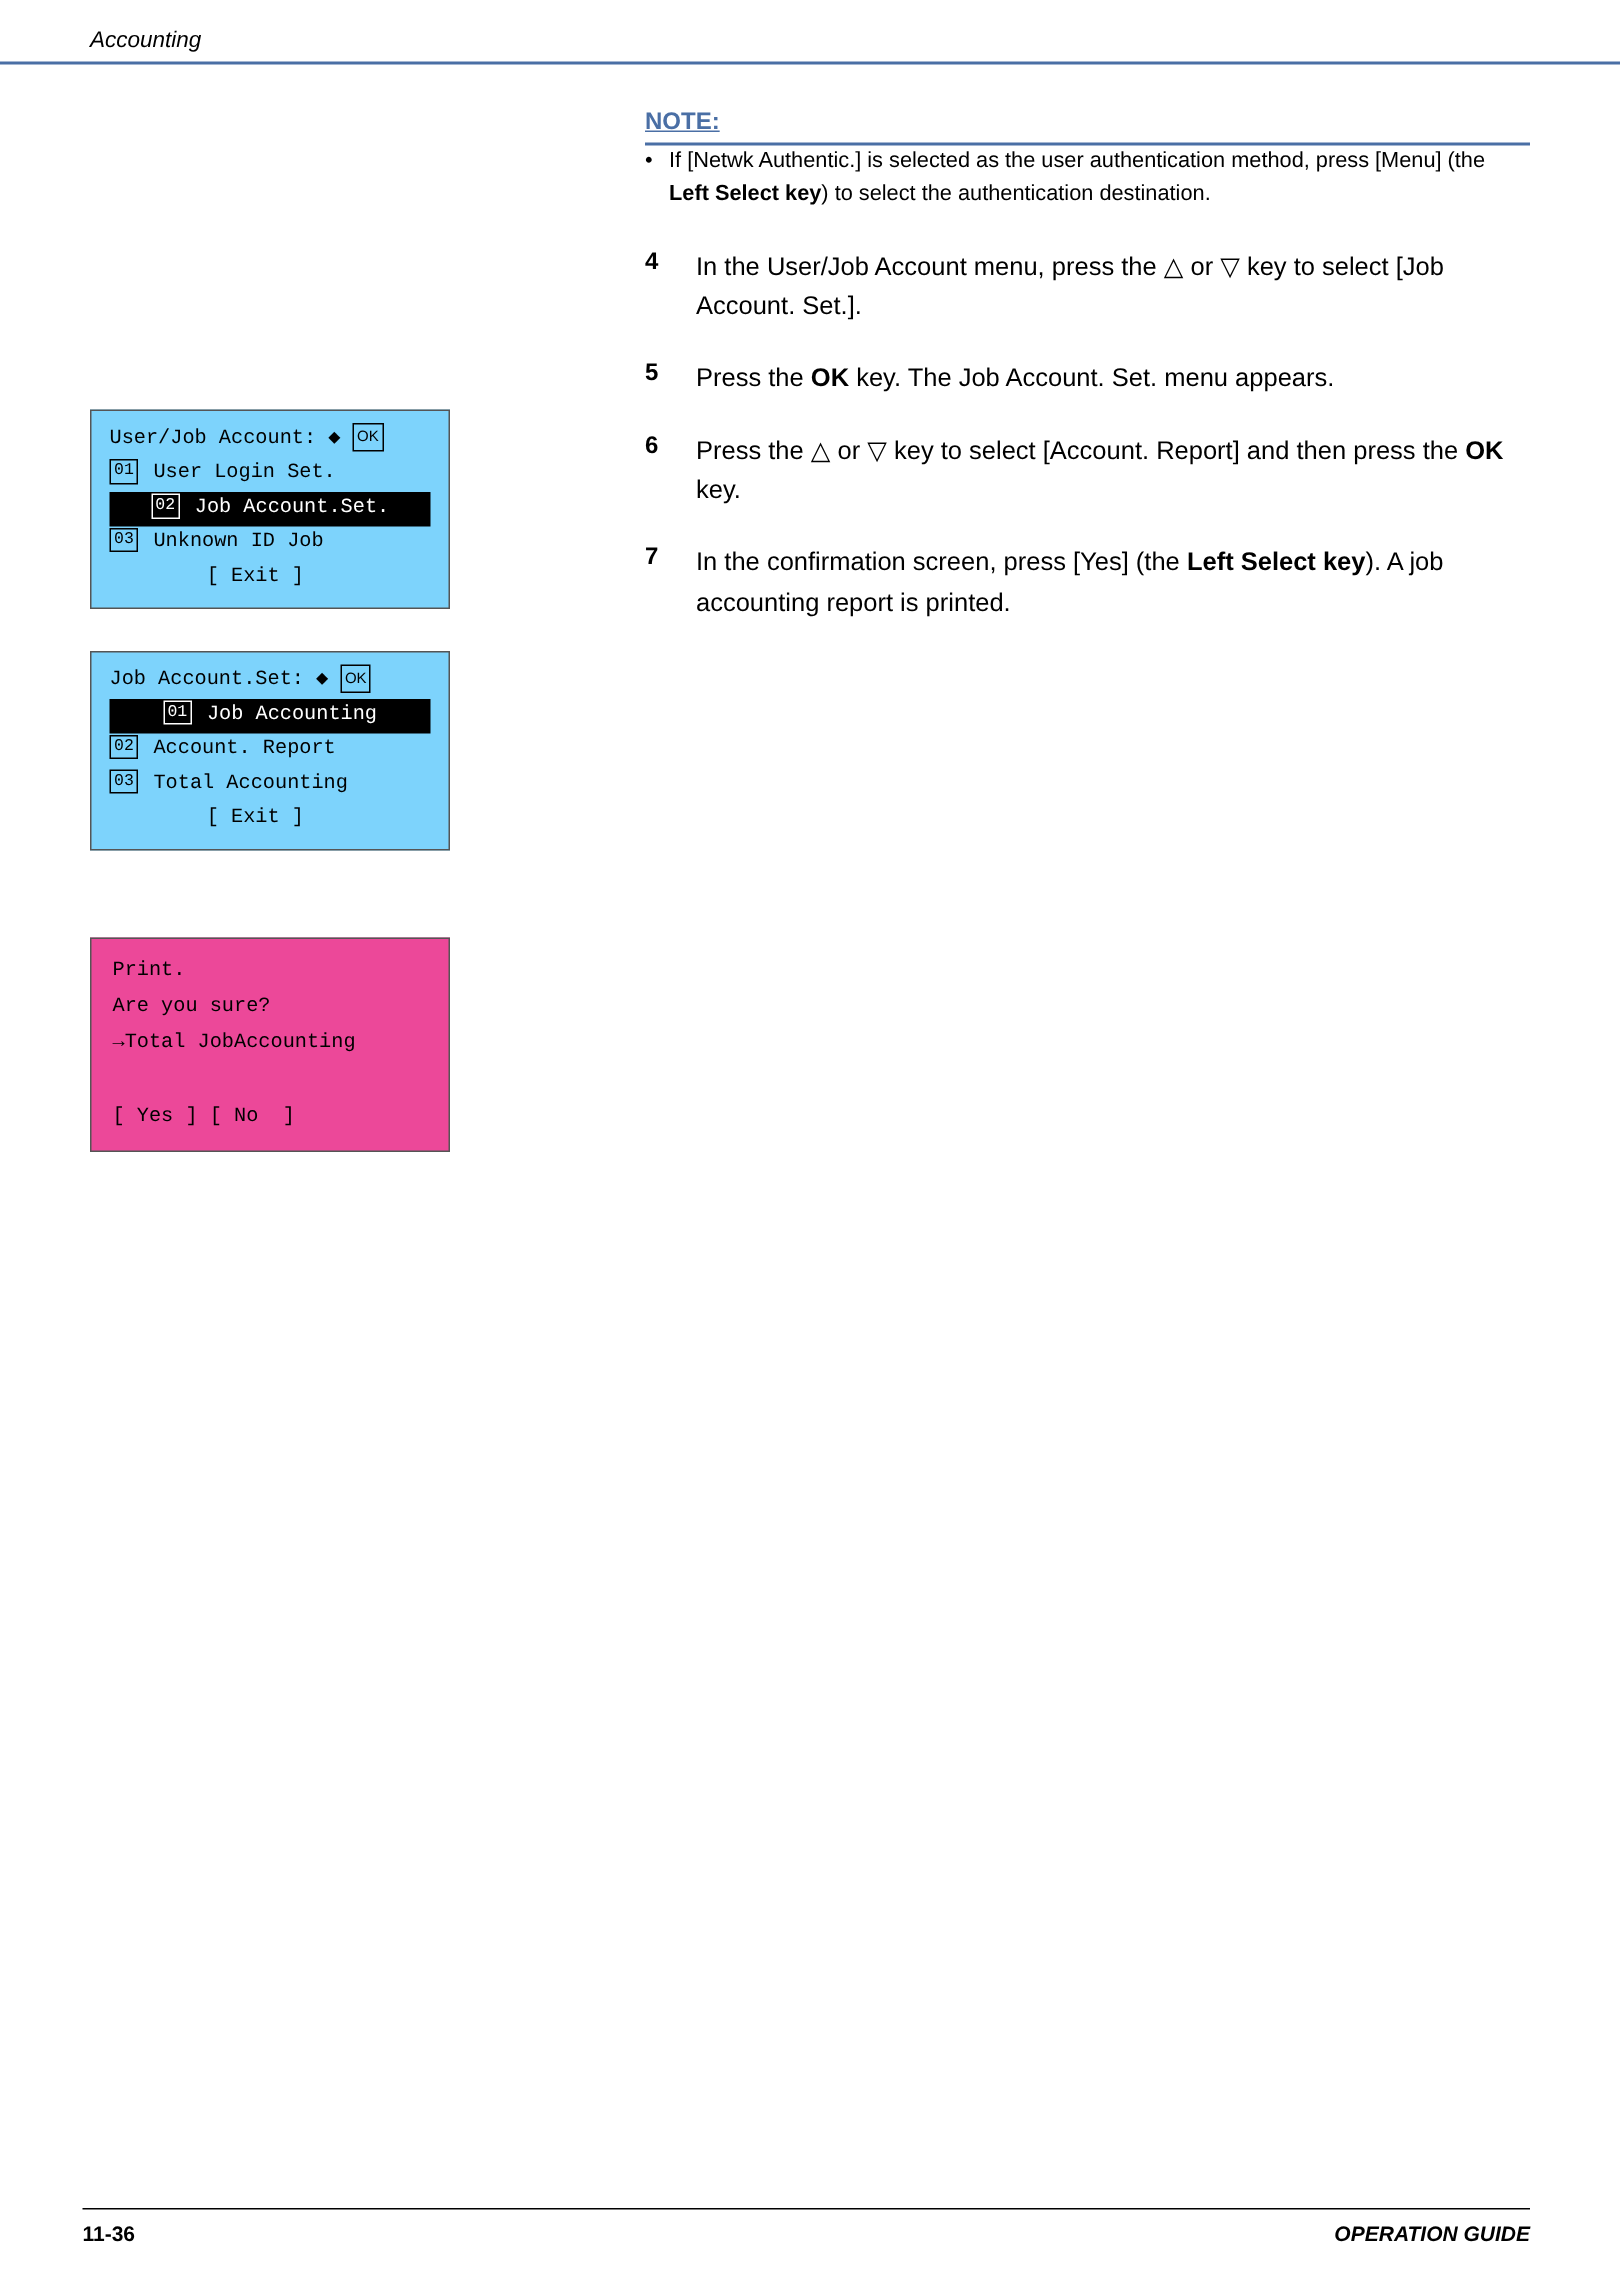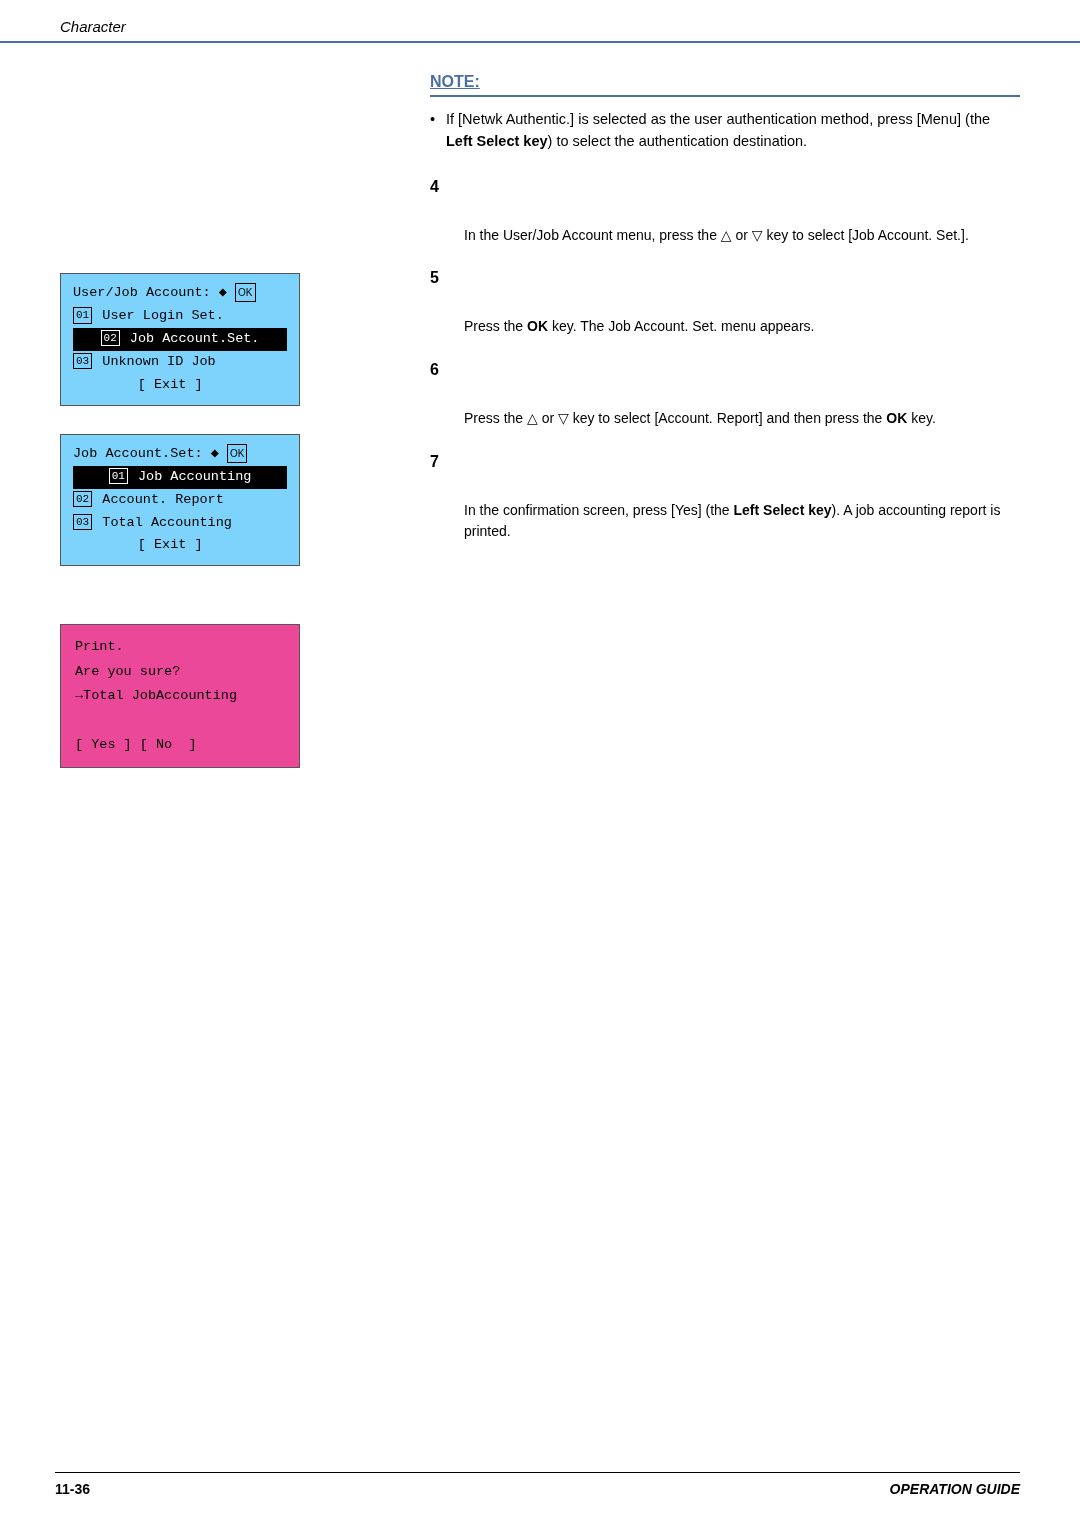--- a/index.html
+++ b/index.html
@@ -205,7 +205,7 @@
 <div class="page-container">
 
   <div class="header">
-    <span class="header-title">Character</span>
+    <span class="header-title">Accounting</span>
   </div>
 
   <div class="content">

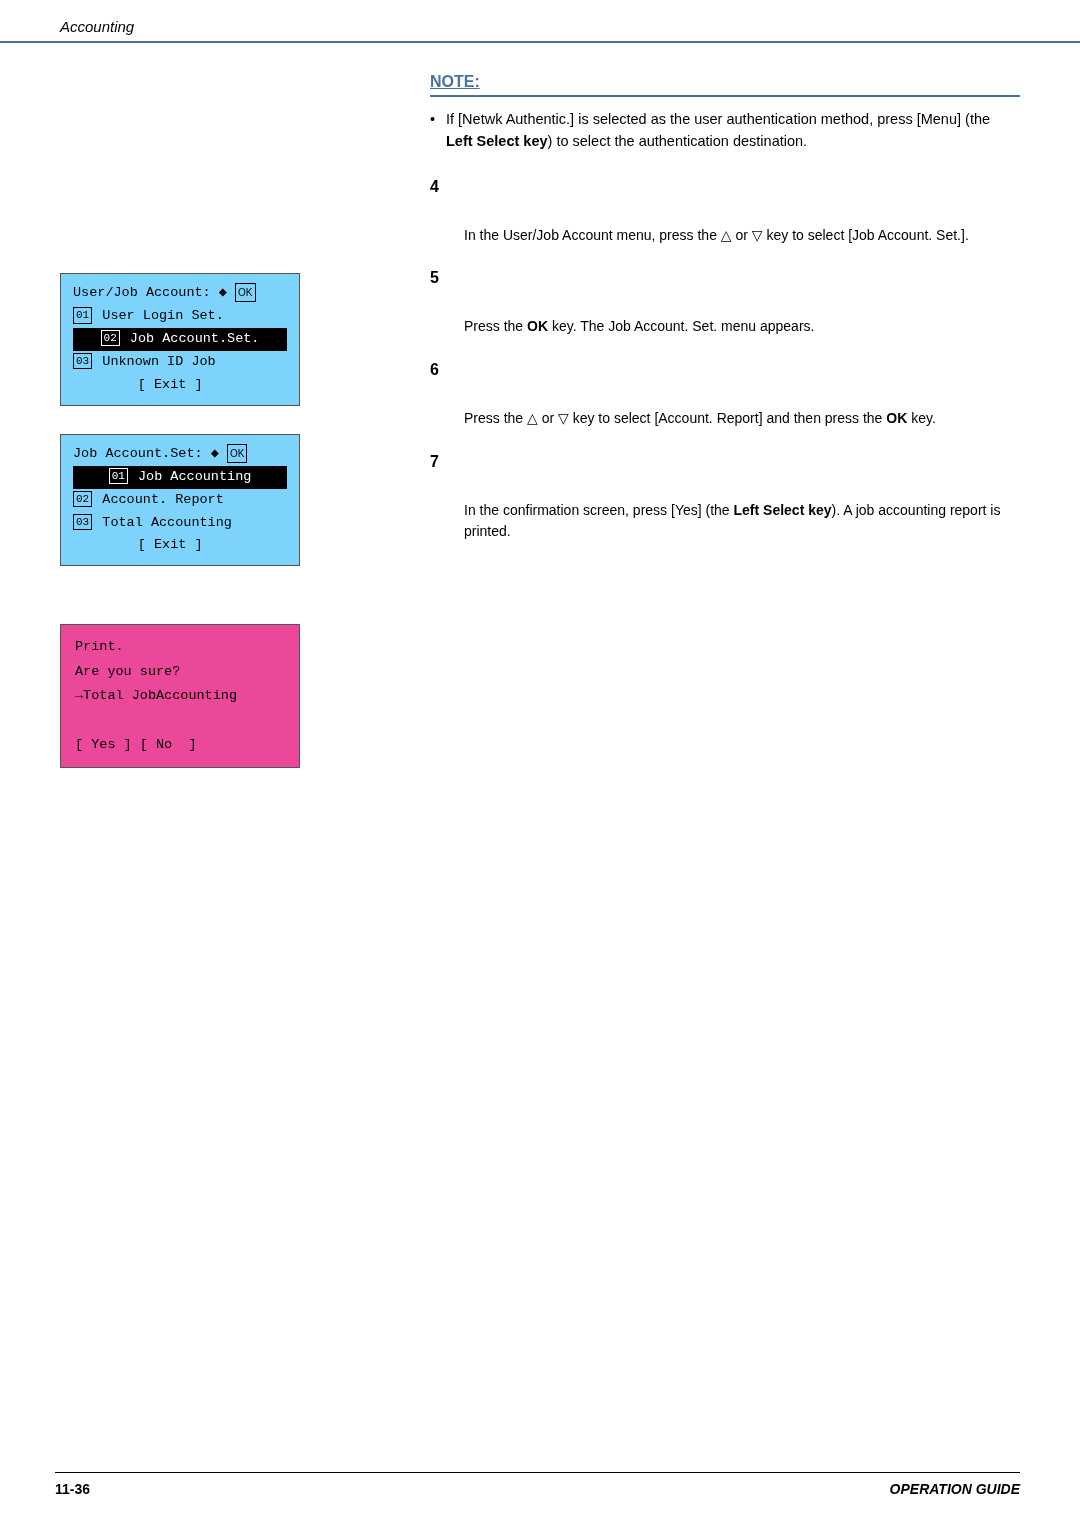--- a/index.html
+++ b/index.html
@@ -88,7 +88,6 @@
       color: #4a6fa5;
       border-bottom: 2px solid #4a6fa5;
       padding-bottom: 4px;
-      margin-bottom: 12px;
       text-decoration: underline;
       text-decoration-color: #4a6fa5;
     }

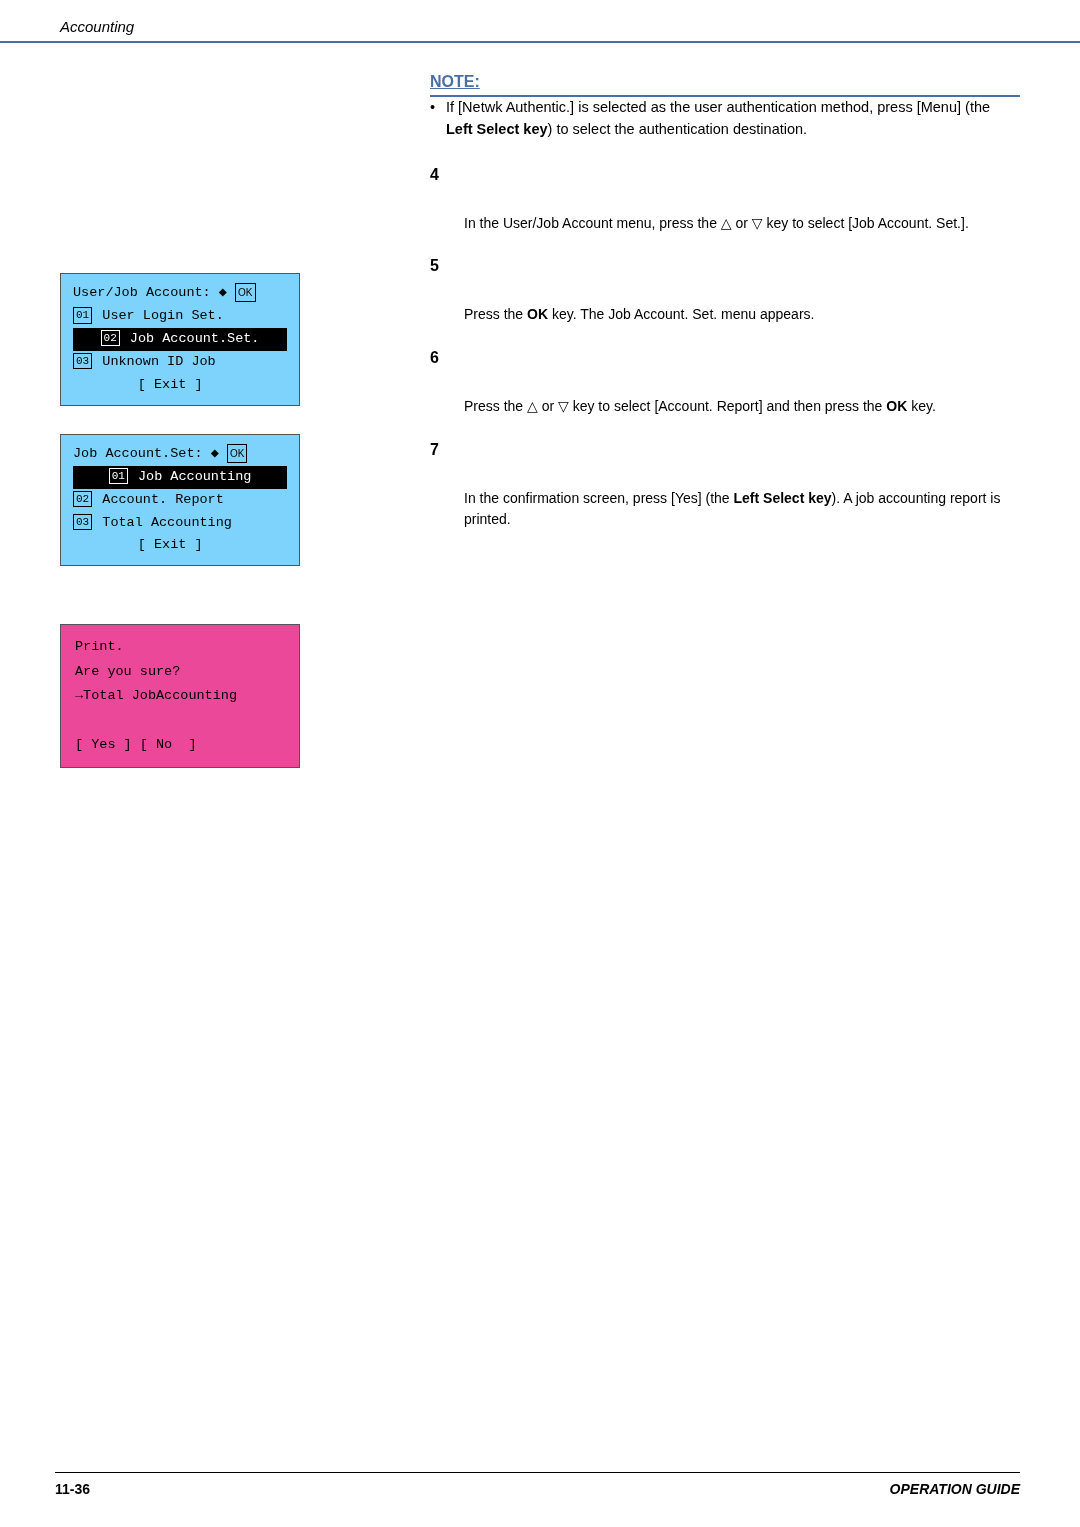--- a/index.html
+++ b/index.html
@@ -131,9 +131,8 @@
     }
 
     .step-text {
-      font-size: 14px;
+      font-size: 17px;
       line-height: 1.55;
-      margin-top: 48px;
     }
 
     

